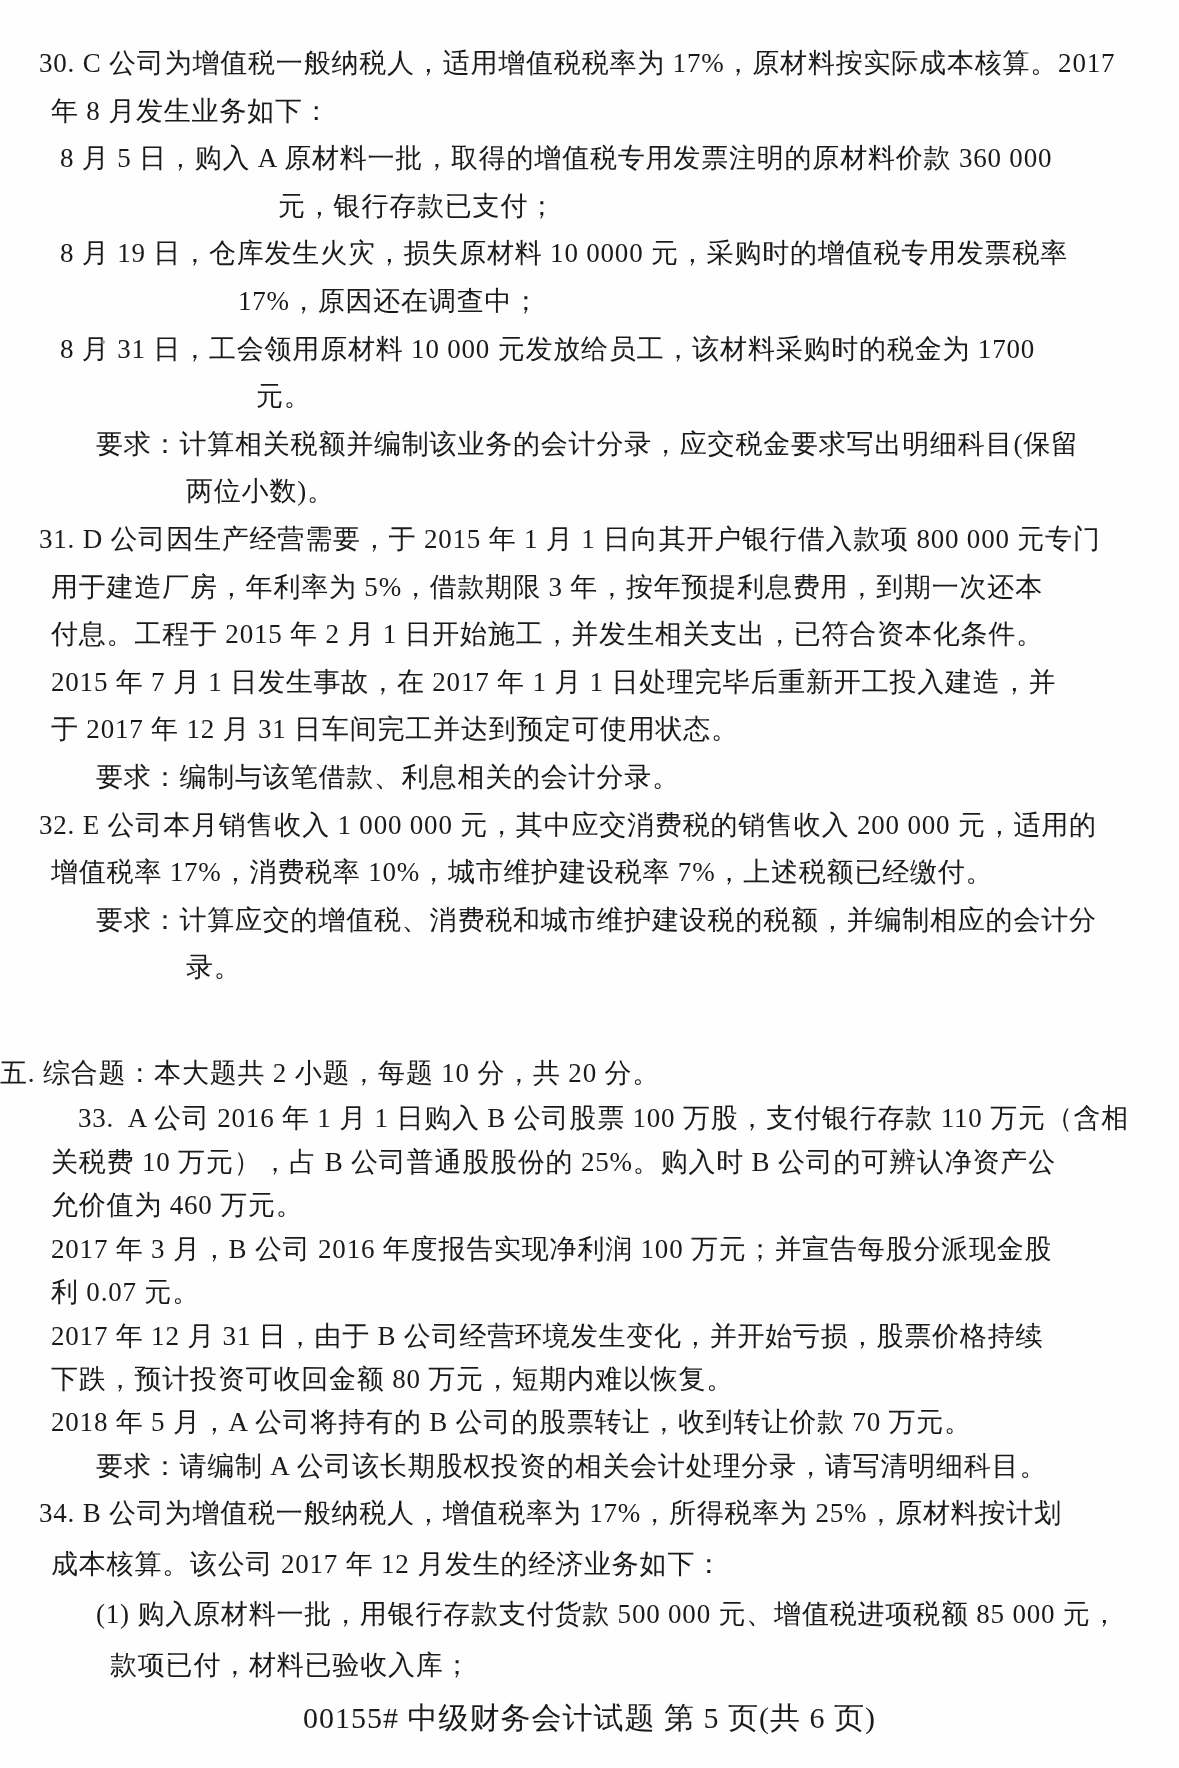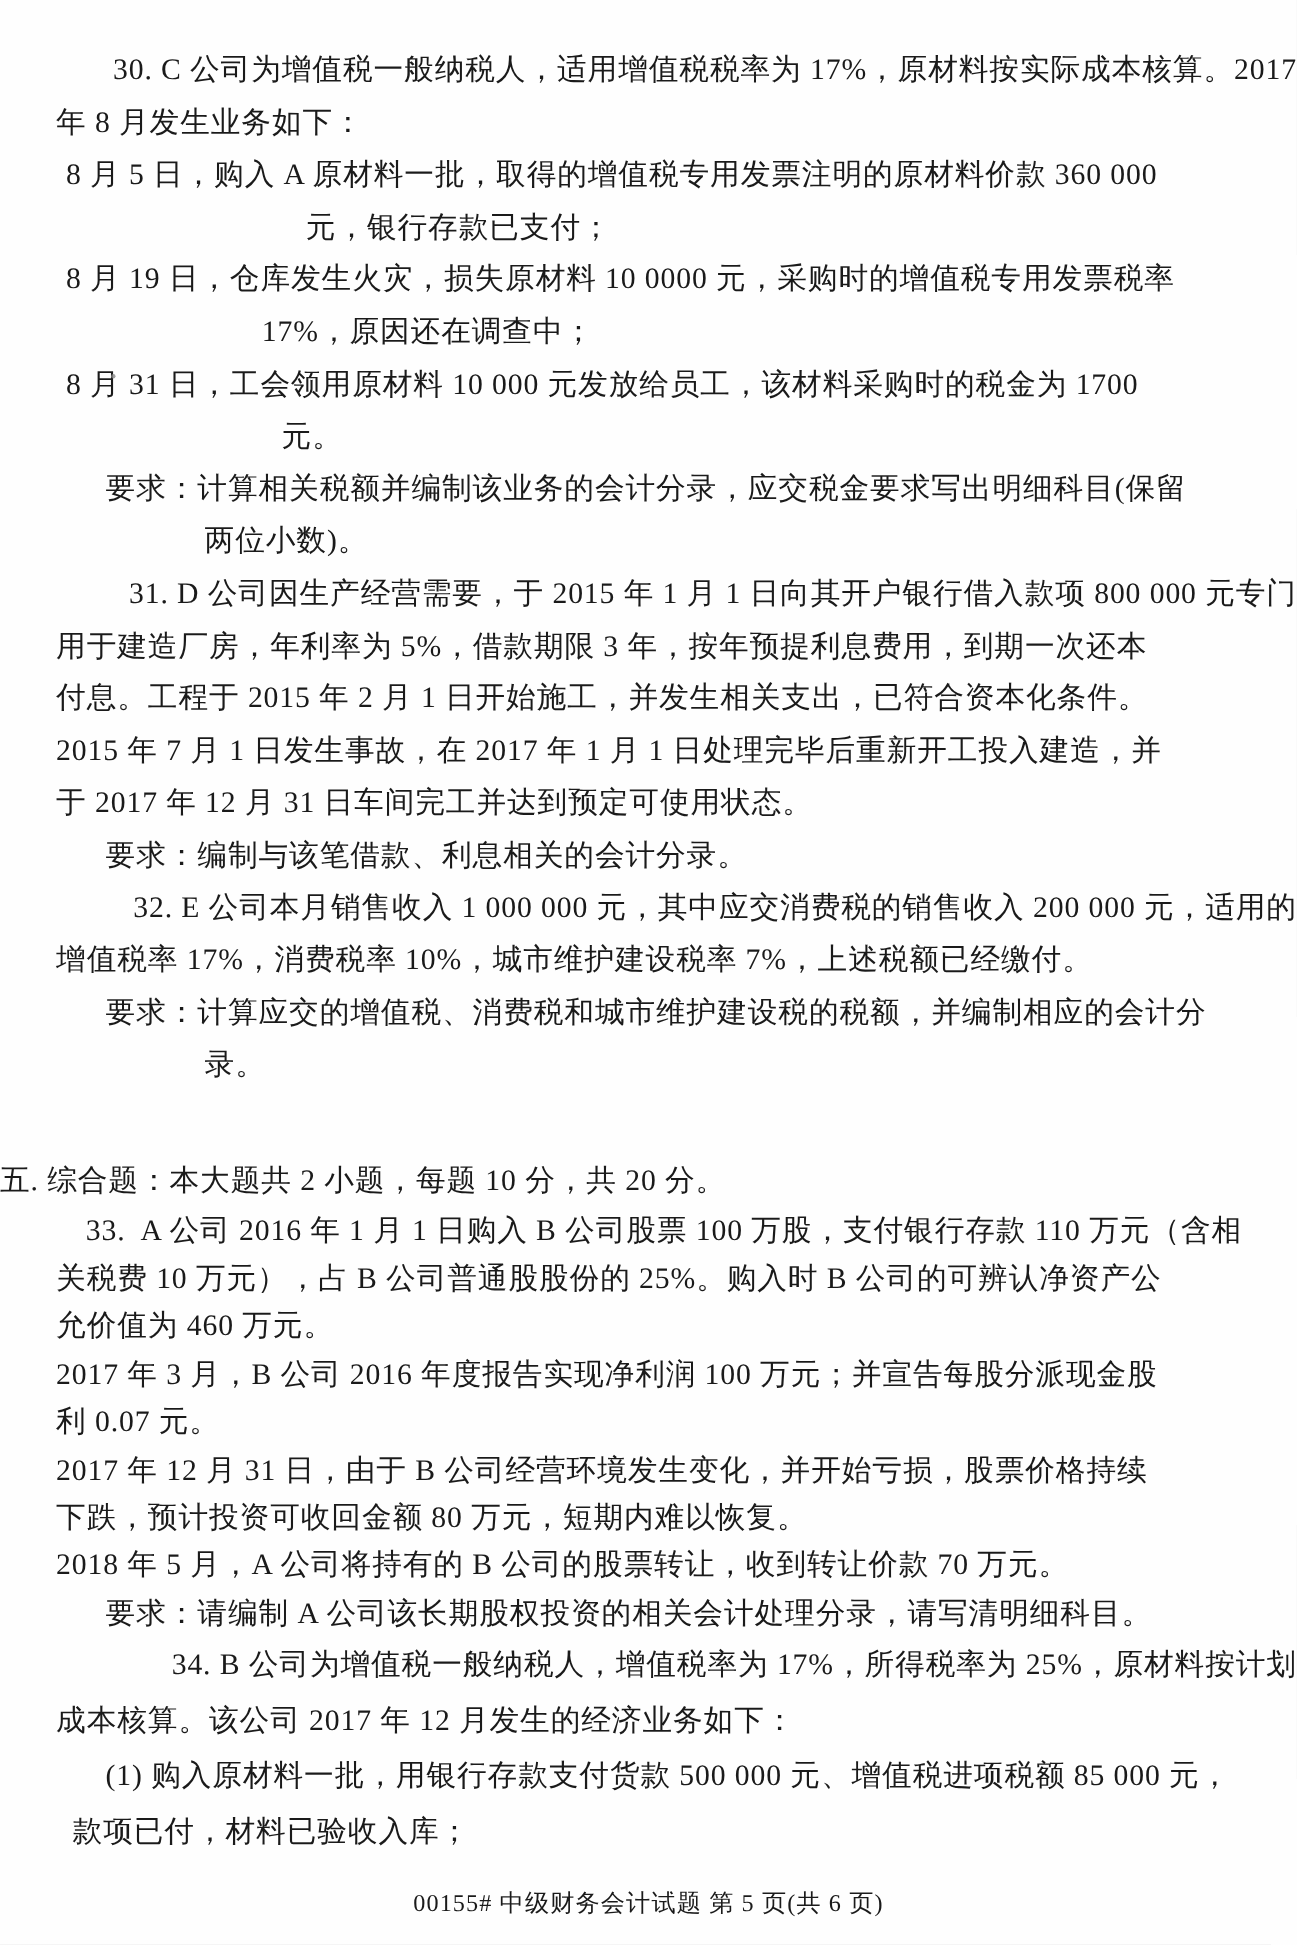--- a/index.html
+++ b/index.html
@@ -30,7 +30,7 @@
   .lh-b { line-height: 43.4px; }
   .lh-c { line-height: 50.5px; }
   
-  .i-q     { padding-left: 51px; text-align: right; }
+  .i-q     { padding-left: 39px; }
   .i-q33   { padding-left: 78px; }
   .i-sec   { }
   .i-body  { padding-left: 51px; }

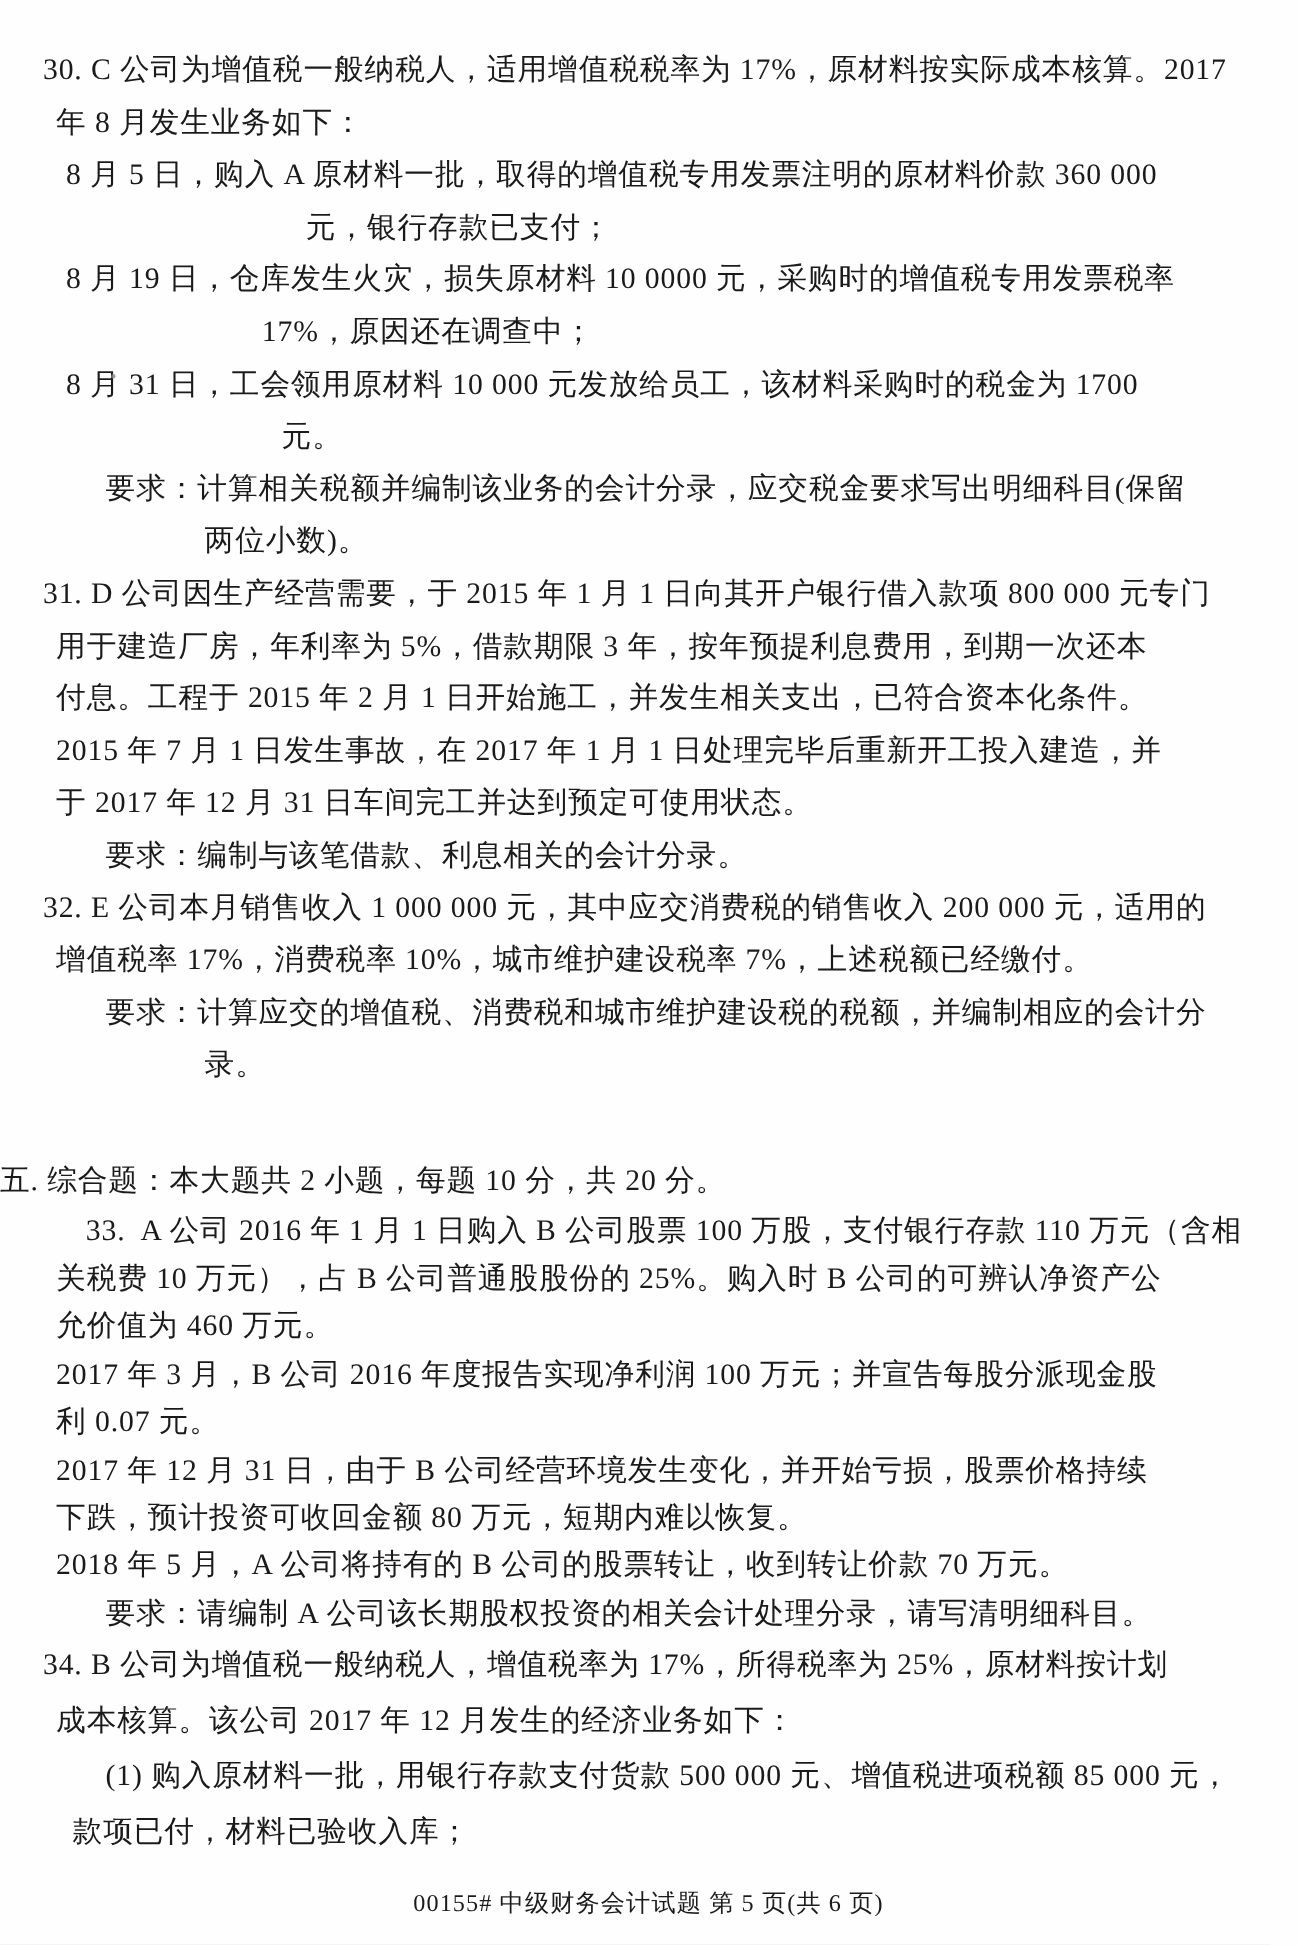--- a/index.html
+++ b/index.html
@@ -41,7 +41,7 @@
   .i-c256  { padding-left: 256px; }
   .i-c186  { padding-left: 186px; }
   .i-item  { padding-left: 96px; }
-  .i-item2 { padding-left: 66px; }
+  .i-item2 { padding-left: 110px; }
   .gap-before { margin-top: 58px; }
   .footer {
     margin-top: 20px;

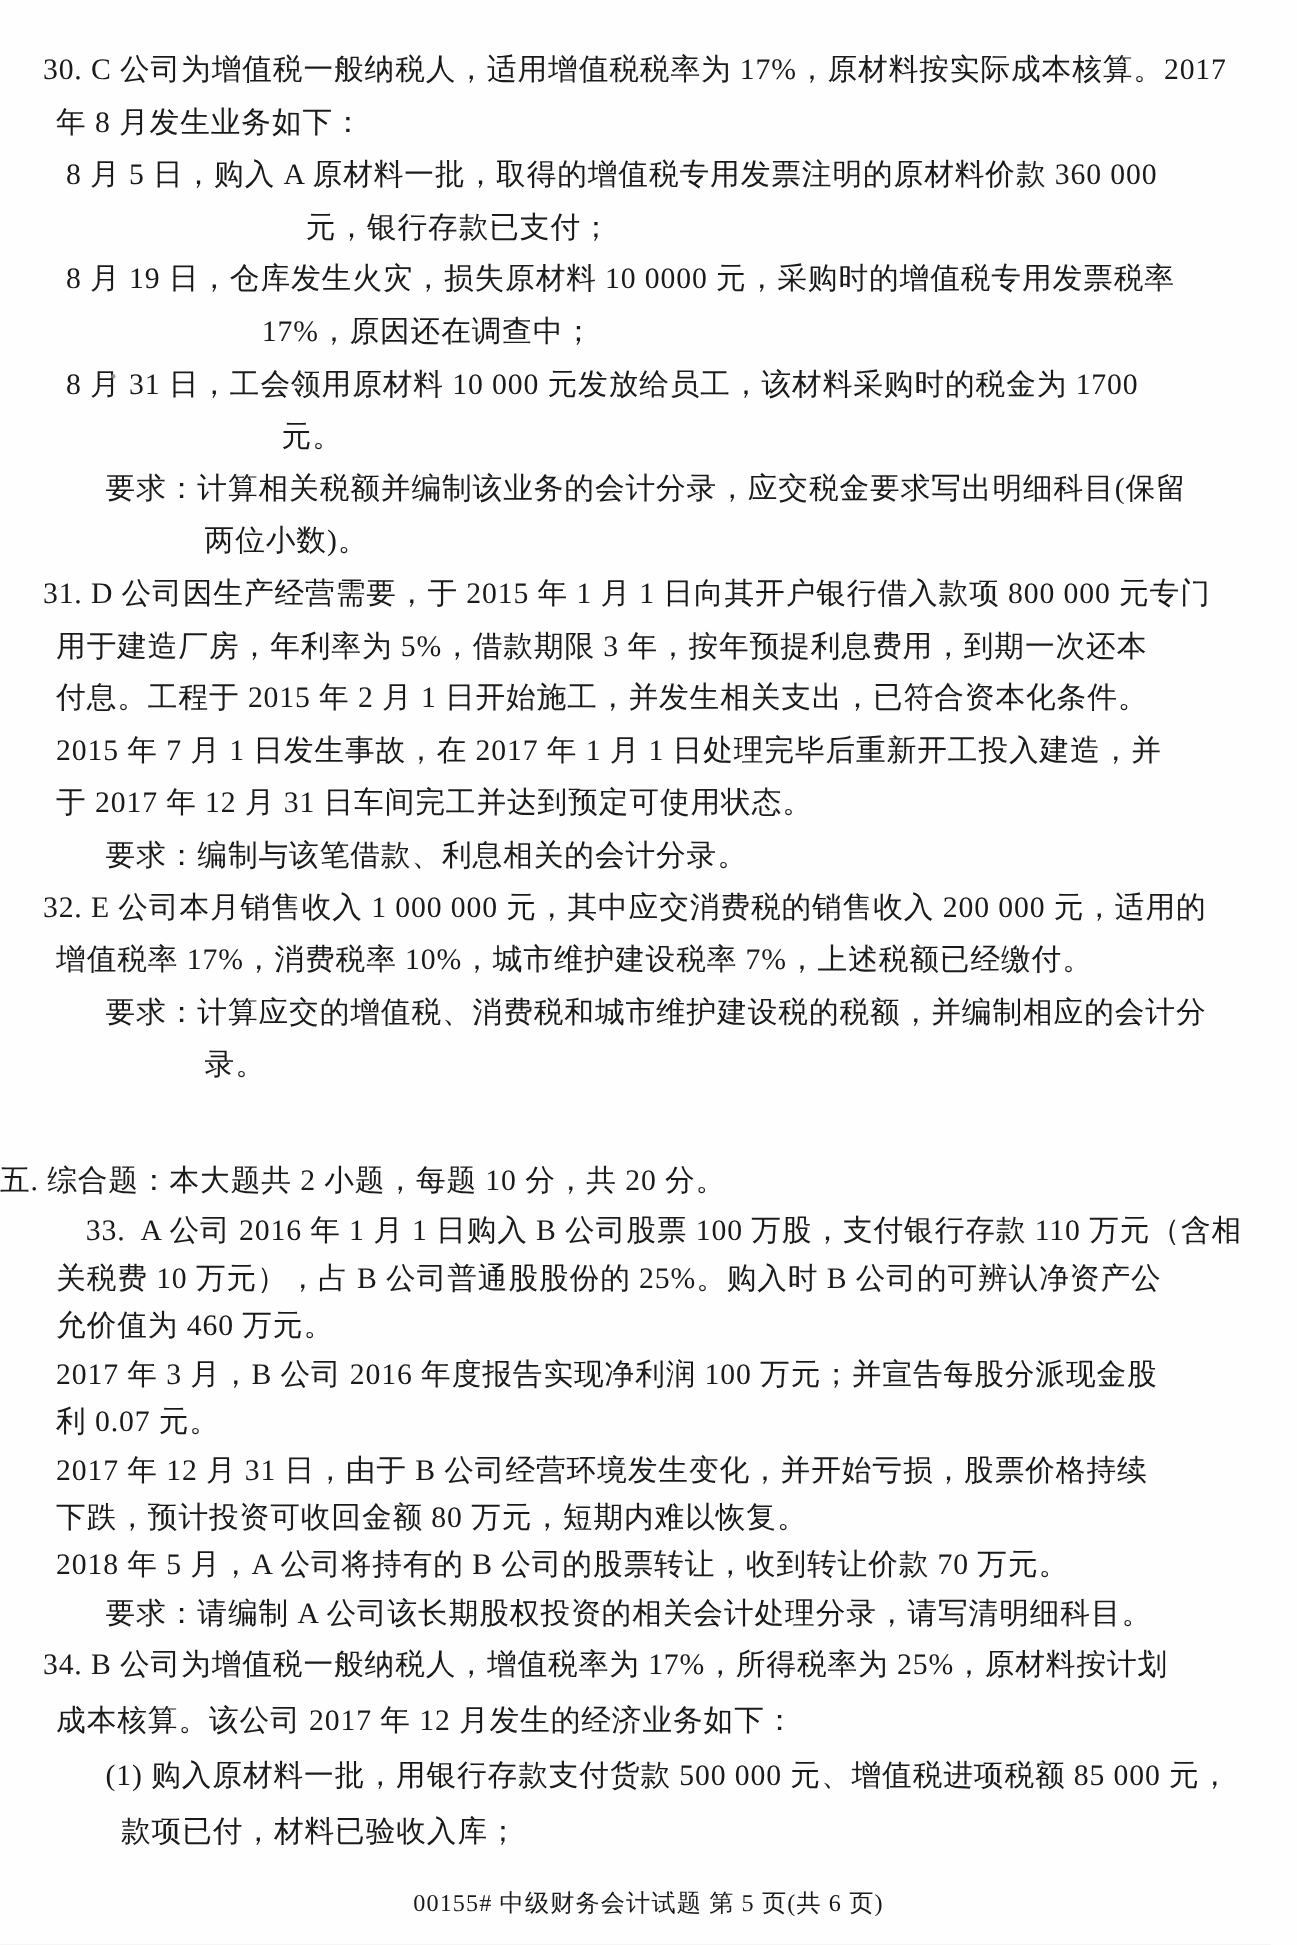--- a/index.html
+++ b/index.html
@@ -44,9 +44,9 @@
   .i-item2 { padding-left: 110px; }
   .gap-before { margin-top: 58px; }
   .footer {
-    margin-top: 20px;
+    margin-top: 8px;
     text-align: center;
-    font-size: 22px;
+    font-size: 30px;
     letter-spacing: 1px;
     line-height: 40px;
   }

